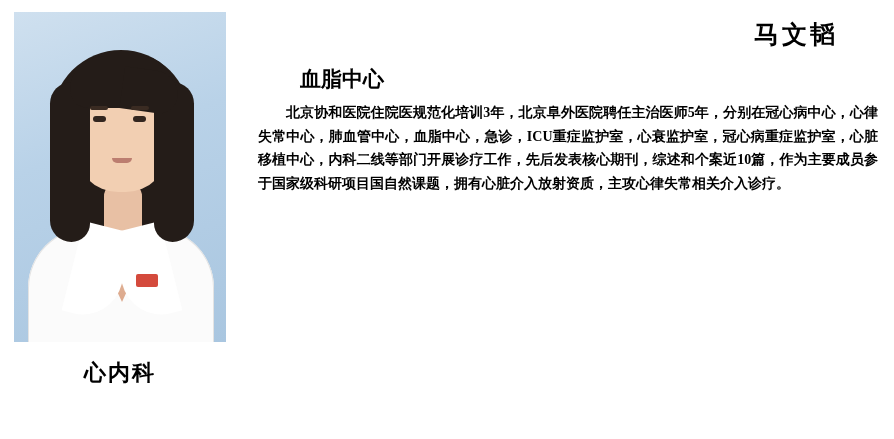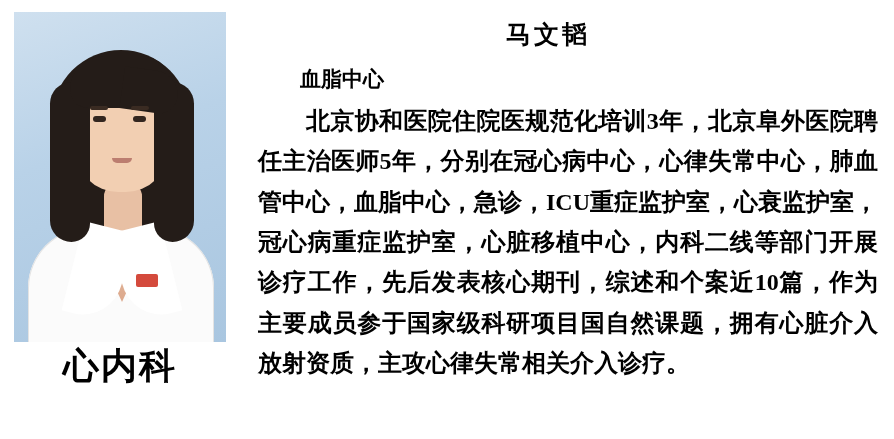--- a/index.html
+++ b/index.html
@@ -192,7 +192,7 @@
     width: 620px;
   }
   .doctor-name {
-    text-align: center;
+    text-align: right;
     font-size: 25px;
     font-weight: bold;
     letter-spacing: 3px;

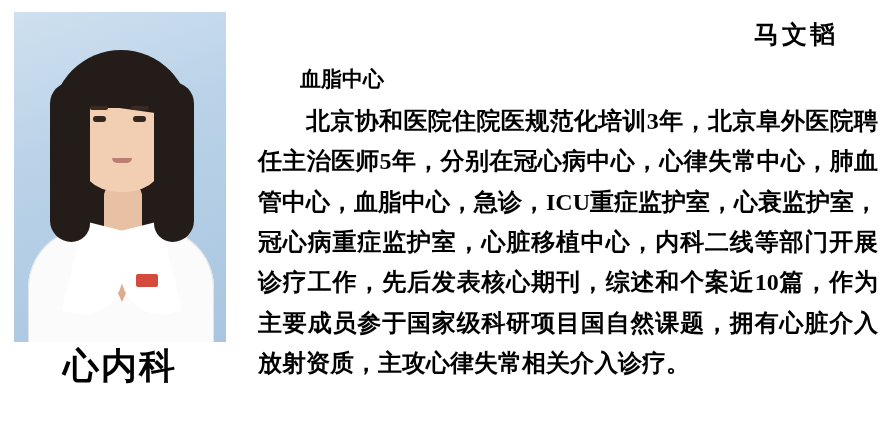--- a/index.html
+++ b/index.html
@@ -206,7 +206,7 @@
     text-indent: 2em;
   }
   .bio {
-    font-size: 24px;
+    font-size: 14px;
     font-weight: bold;
     line-height: 1.68;
     margin: 0;

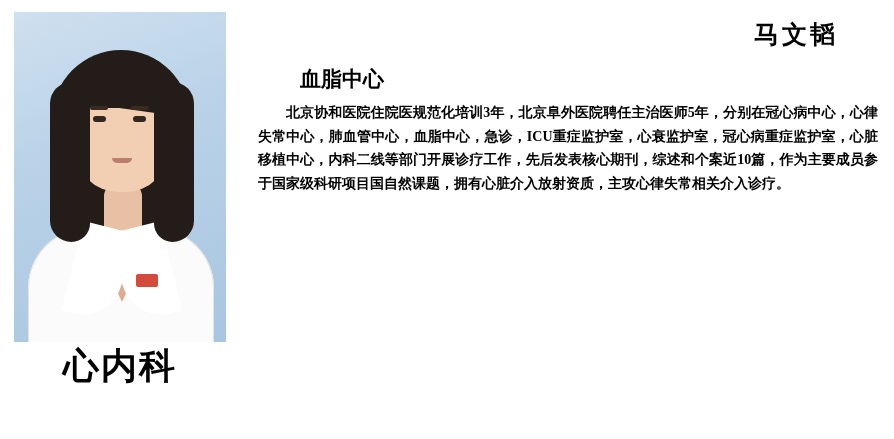--- a/index.html
+++ b/index.html
@@ -180,7 +180,8 @@
   .dept {
     width: 212px;
     text-align: center;
-    font-size: 36px;
+    margin-top: 16px;
+    font-size: 22px;
     font-weight: bold;
     letter-spacing: 2px;
     font-family: "Liberation Sans", sans-serif;

